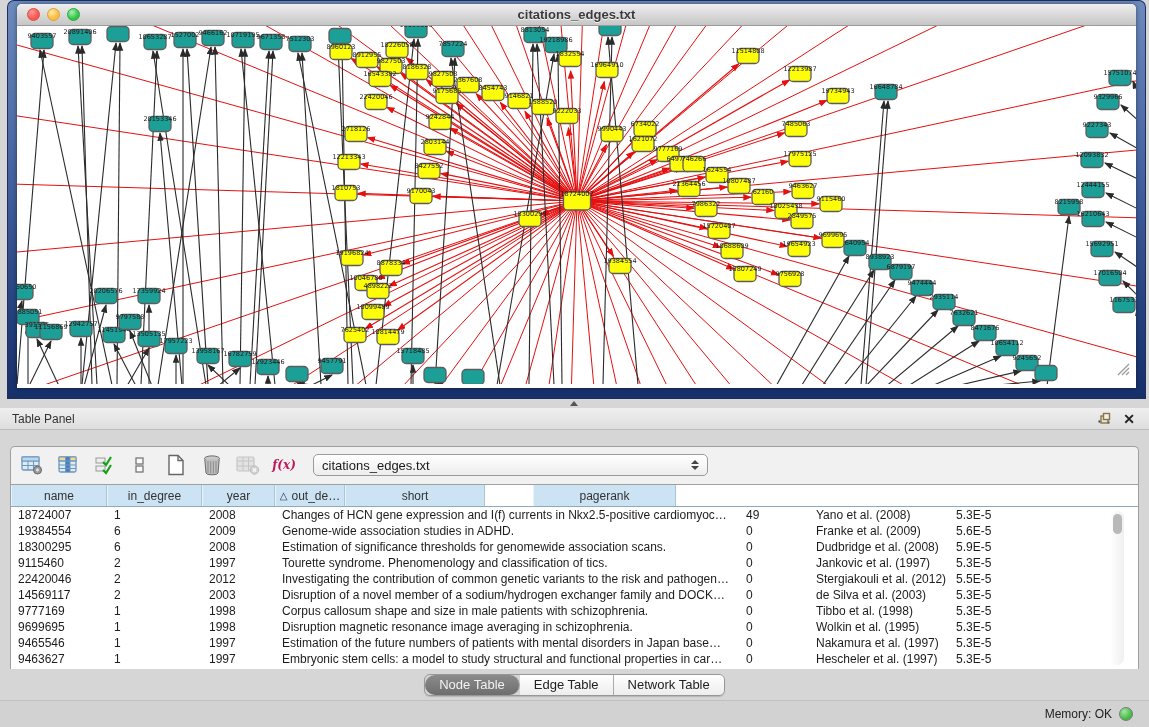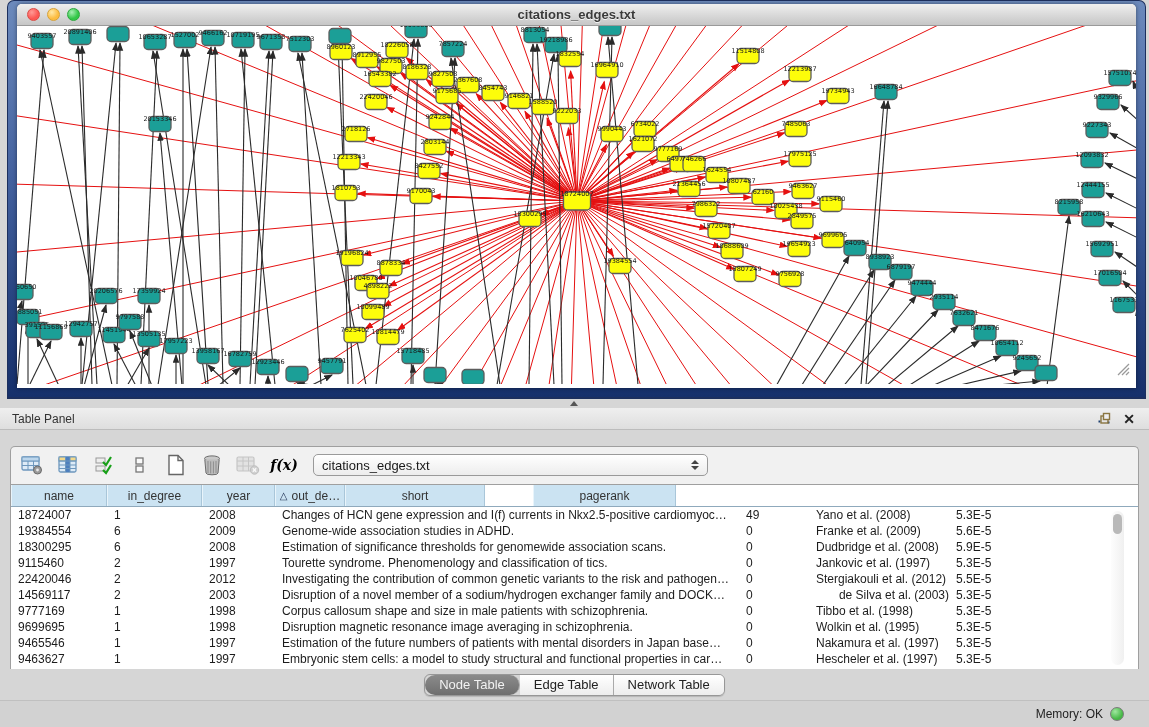--- a/index.html
+++ b/index.html
@@ -38,7 +38,7 @@
   .toolbar { height:36px; display:flex; align-items:center; padding-left:8px; gap:10px; }
   .tb-icon { width:26px; height:24px; display:flex; align-items:center; justify-content:center; cursor:pointer; }
   .tb-icon.disabled { opacity:.5; cursor:default; }
-  .fx { font-family:"DejaVu Serif", serif; font-style:italic; font-weight:bold; font-size:14px; color:#000000; }
+  .fx { font-family:"DejaVu Serif", serif; font-style:italic; font-weight:bold; font-size:12px; color:#be185d; }
   .combo { width:395px; height:22px; margin-left:6px; background:linear-gradient(180deg,#ffffff,#ededed); border:1px solid #9a9a9a; border-radius:5px; display:flex; align-items:center; padding:0 8px; box-shadow:0 1px 0 rgba(255,255,255,.7) inset; cursor:pointer; }
   .combo-text { font-size:13px; color:#1a1a1a; flex:1; }
   .combo-arrows { display:flex; flex-direction:column; gap:2px; align-items:center; }

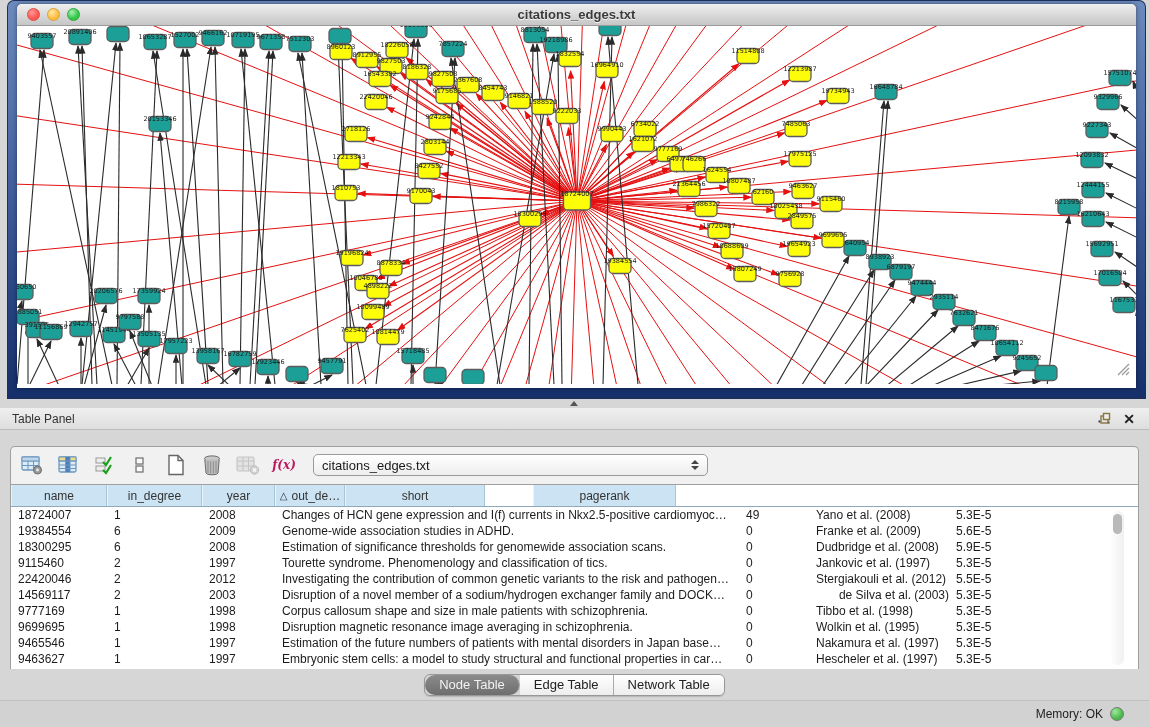--- a/index.html
+++ b/index.html
@@ -896,7 +896,7 @@
             <div class="td" style="width: 73px;">2003</div>
             <div class="td" style="width: 464px;">Disruption of a novel member of a sodium/hydrogen exchanger family and DOCK…</div>
             <div class="td" style="width: 70px;">0</div>
-            <div class="td" style="width: 140px; text-align: right;">de Silva et al. (2003)</div>
+            <div class="td" style="width: 140px;">de Silva et al. (2003)</div>
             <div class="td" style="width: 143px;">5.3E-5</div>
           </div>
           <div class="trow">

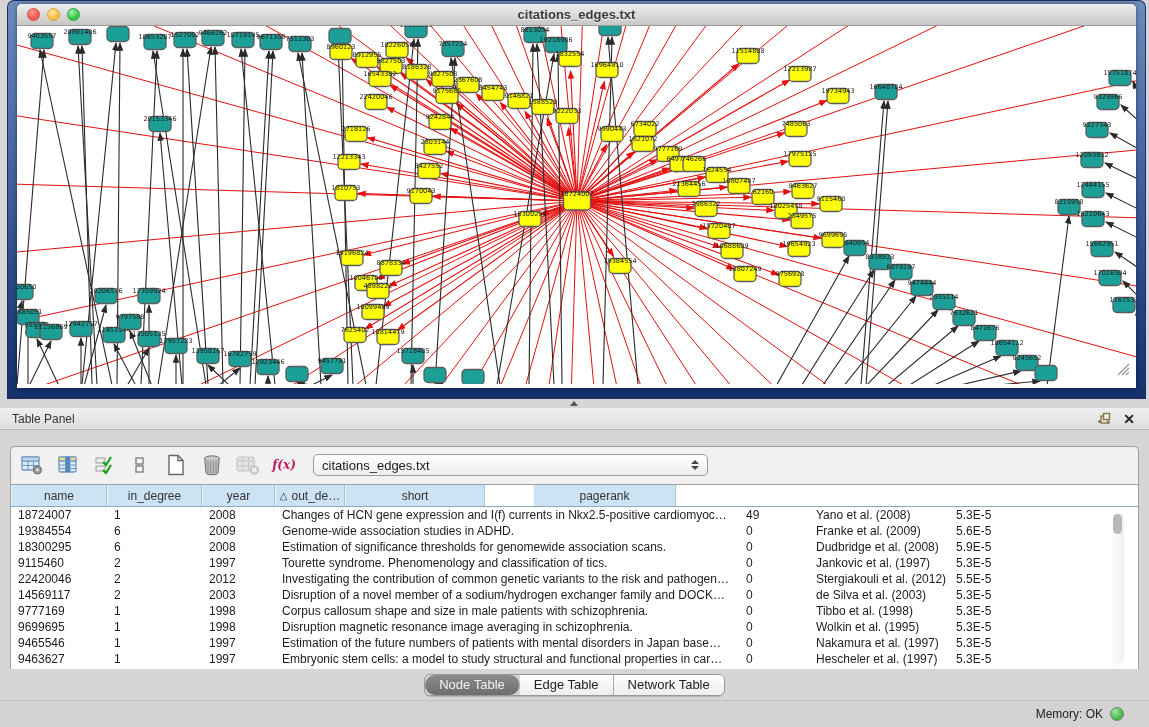--- a/index.html
+++ b/index.html
@@ -64,7 +64,7 @@
   .seg-btn.selected { background:linear-gradient(180deg,#8b8b8b,#6e6e6e); color:#f2f2f2;border-radius:10px; }
 
   
-  .status-bar { position:absolute; left:0; top:700px; width:1149px; height:27px; background:#d2d2d2; border-top:1px solid #c0c0c0; display:flex; align-items:center; justify-content:flex-end; padding-right:25px; gap:7px; }
+  .status-bar { position:absolute; left:0; top:700px; width:1149px; height:27px; background:#d2d2d2; border-top:1px solid #c0c0c0; display:flex; align-items:center; justify-content:flex-end; padding-right:16px; gap:7px; }
   .mem-label { font-size:12px; color:#222; }
   .mem-dot { width:14px; height:14px; border-radius:50%; background:radial-gradient(circle at 35% 30%, #9fe79f, #46b846 65%); border:1px solid #7a7a7a; }
 </style>

